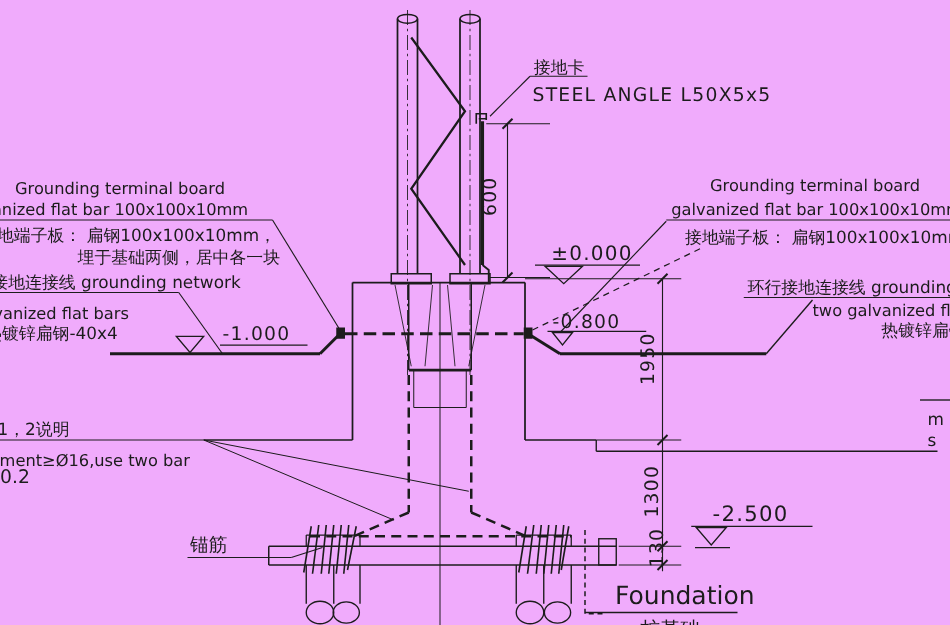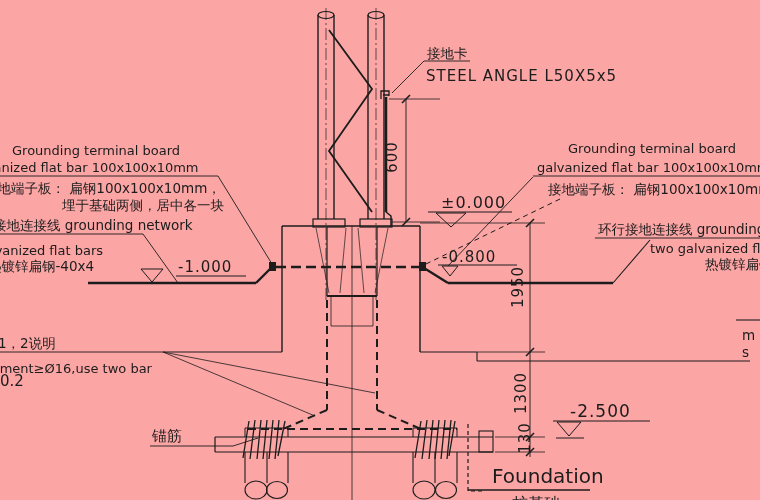--- a/index.html
+++ b/index.html
@@ -3,7 +3,7 @@
 <meta charset="utf-8">
 <style>
   html,body{margin:0;padding:0;background:#fff;}
-  #canvas{position:relative;width:760px;height:500px;background:#fca5a5;overflow:hidden;}
+  #canvas{position:relative;width:760px;height:500px;background:#f0abfc;overflow:hidden;}
   svg{display:block;overflow:hidden;}
   svg text{font-family:"DejaVu Sans","Liberation Sans",sans-serif;fill:#1c1c1c;}
   .en{font-size:13px;}

